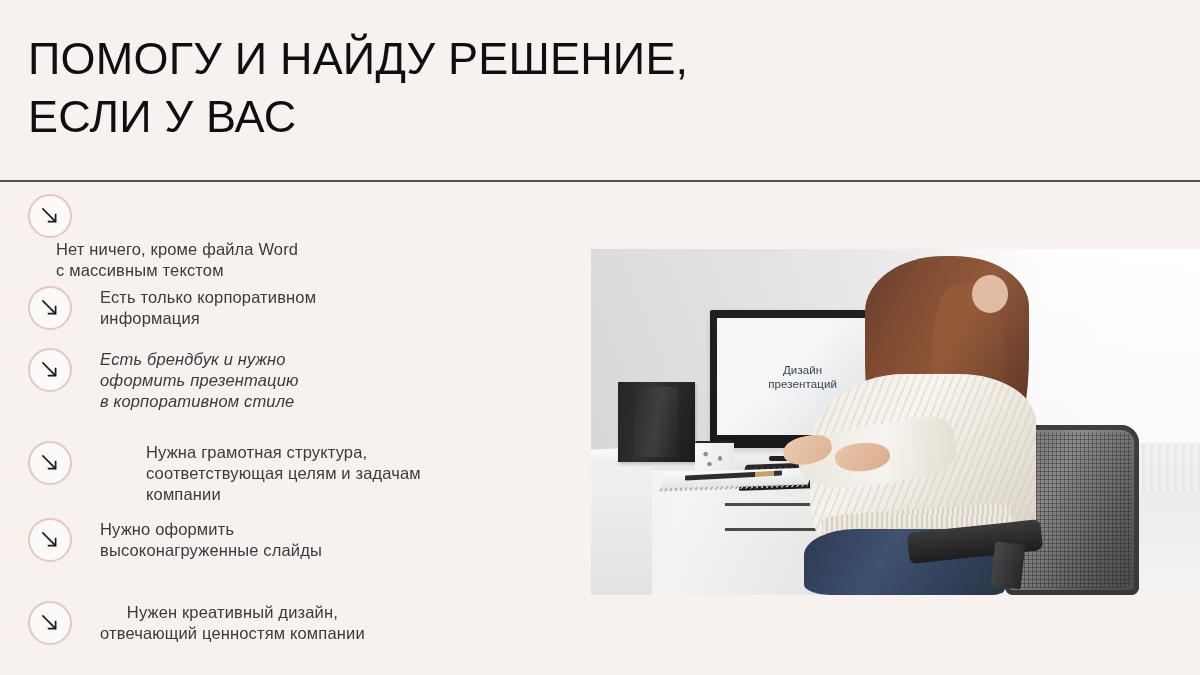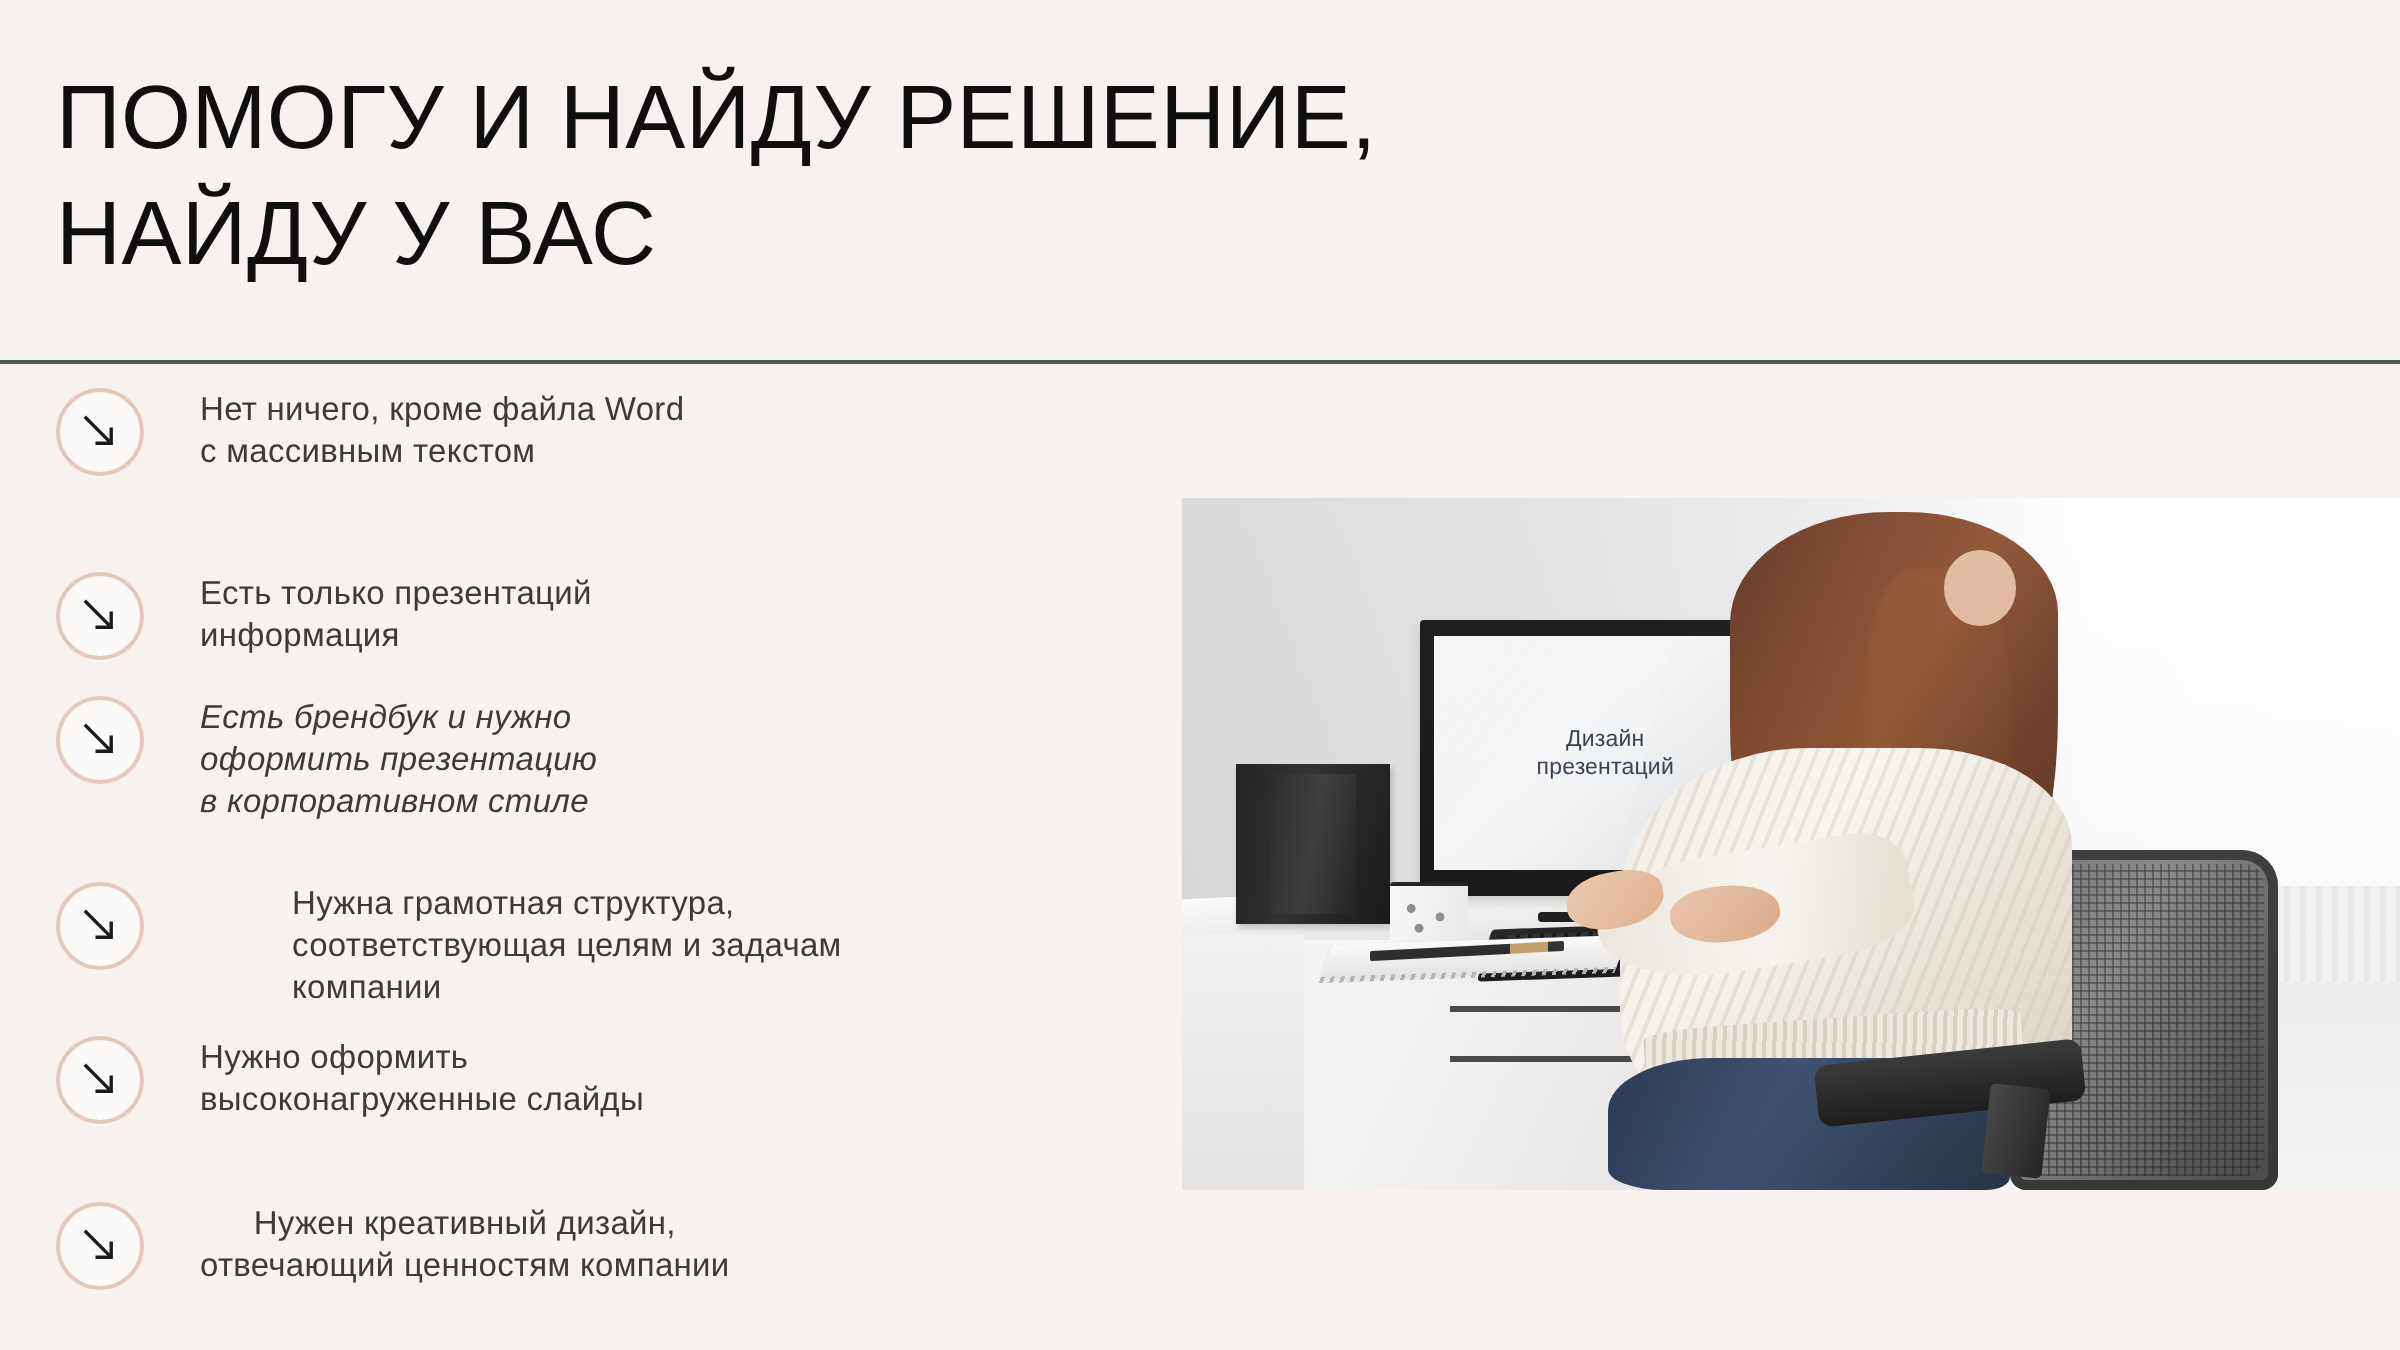--- a/index.html
+++ b/index.html
@@ -479,7 +479,7 @@
 
   <div class="title-block">
     <div class="title-line">ПОМОГУ И НАЙДУ РЕШЕНИЕ,</div>
-    <div class="title-line">НАЙДУ У ВАС</div>
+    <div class="title-line">ЕСЛИ У ВАС</div>
   </div>
 
   <div class="divider"></div>

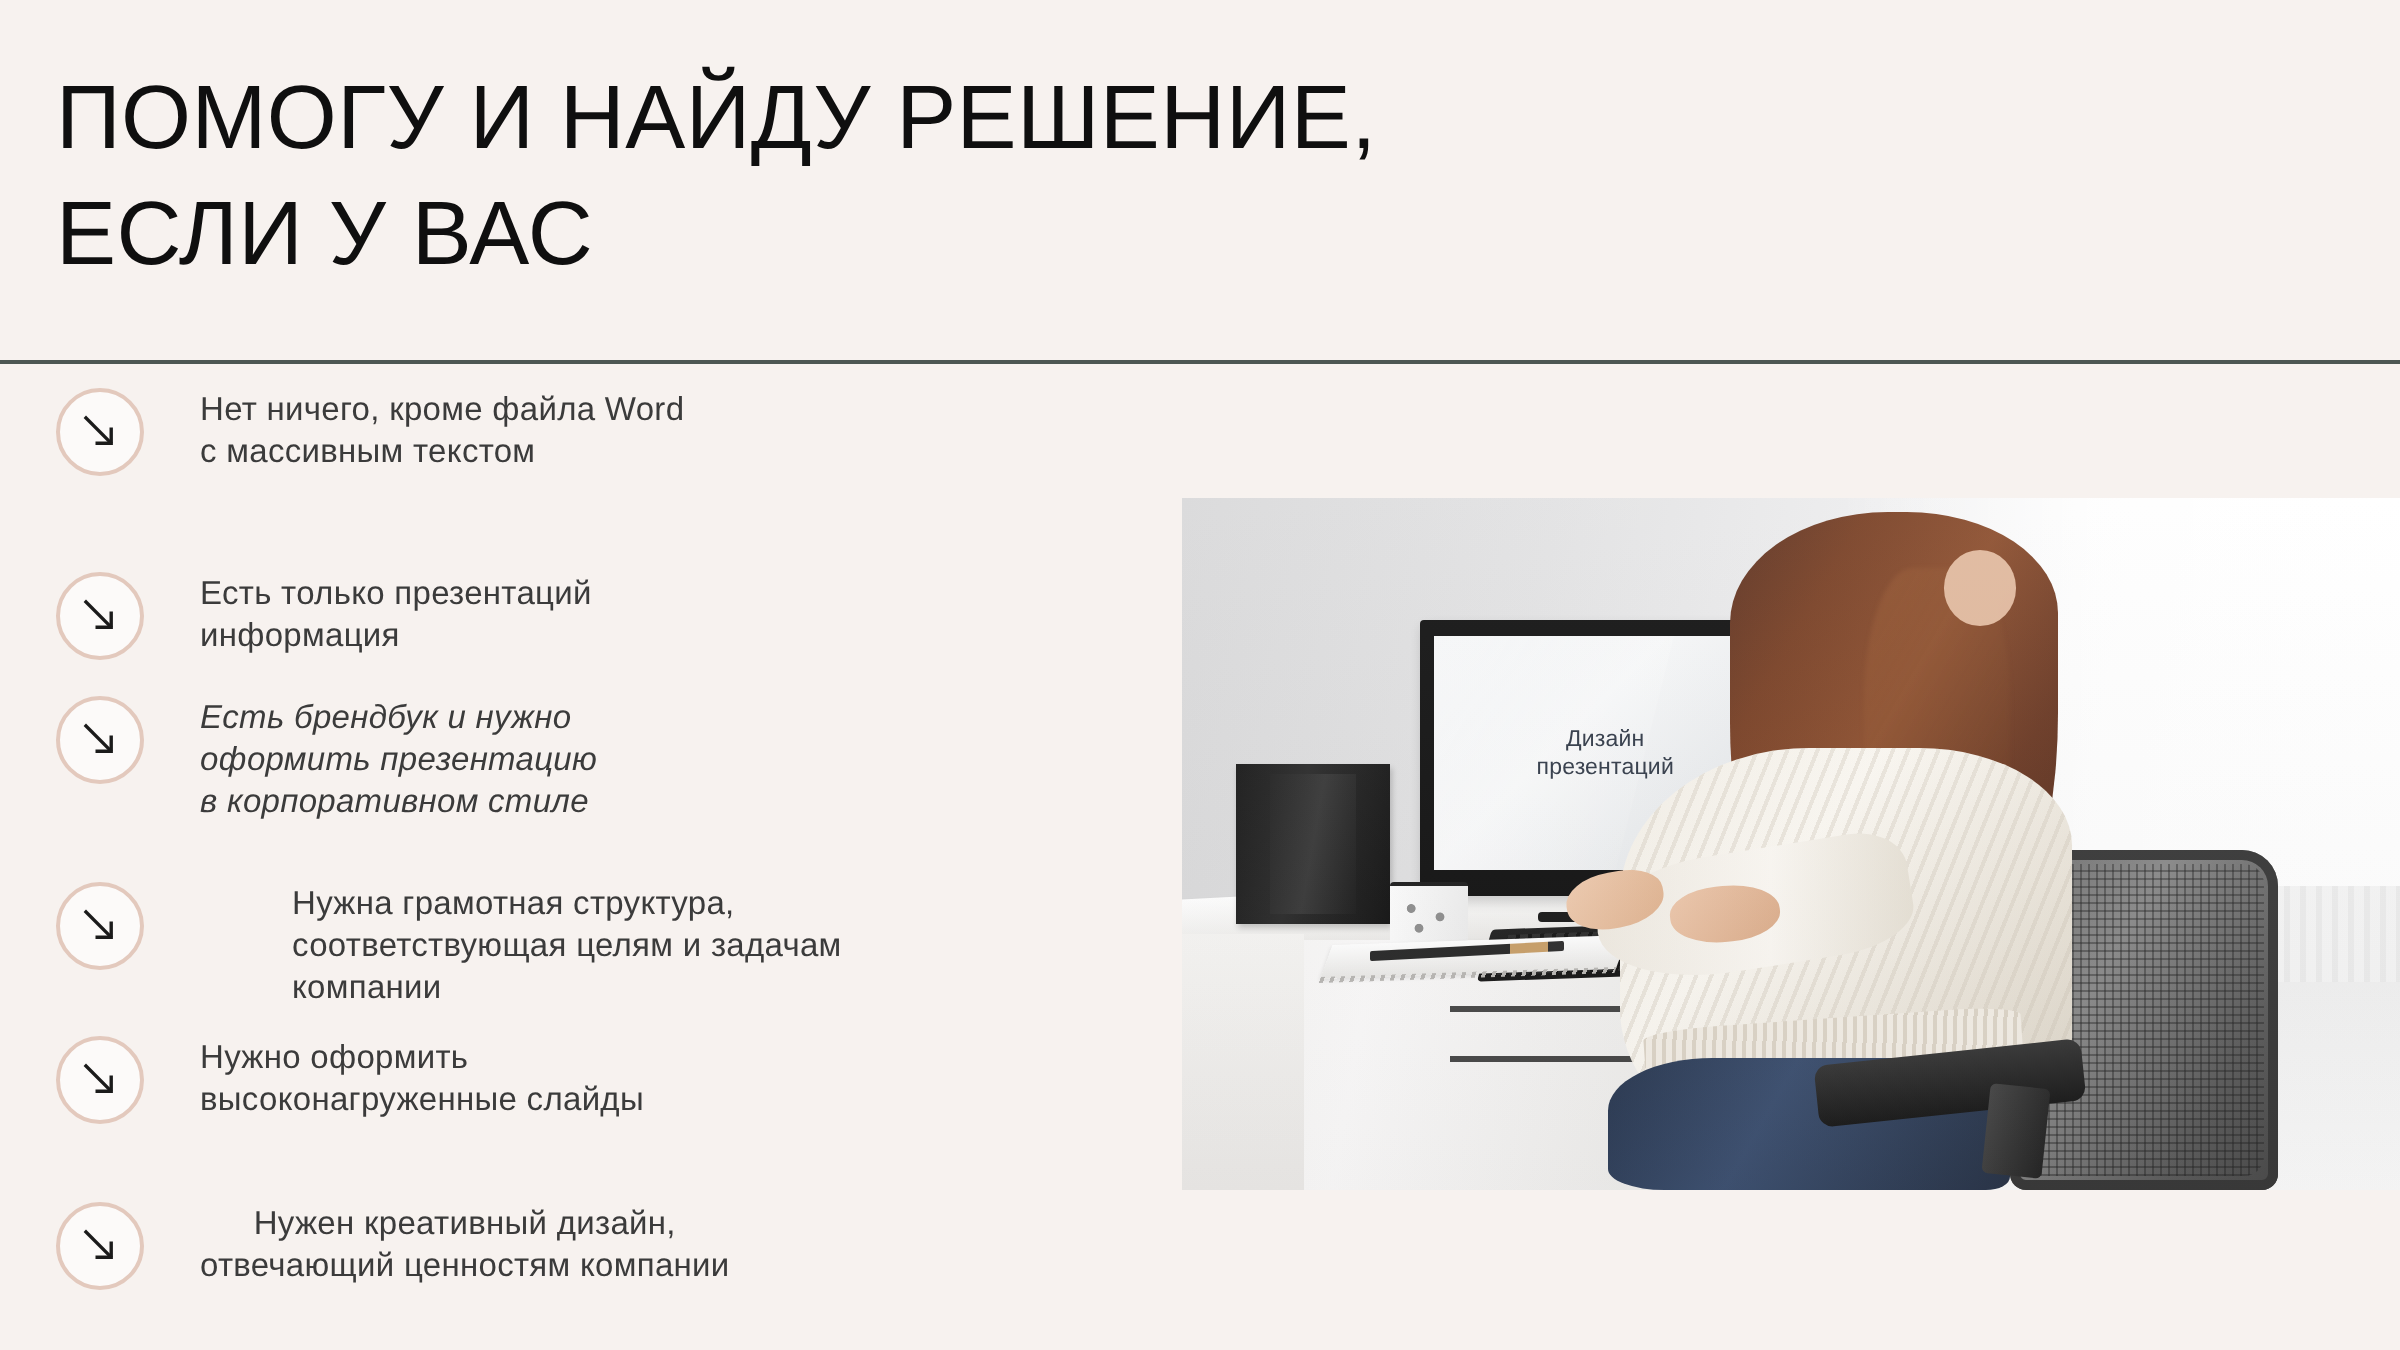--- a/index.html
+++ b/index.html
@@ -486,7 +486,7 @@
 
   <div class="list">
 
-    <div class="list-item" style="top:6px;">
+    <div class="list-item" style="top:6px;flex-direction:column;">
       <span class="bullet-icon">
         <svg width="22" height="22" viewBox="0 0 22 22">
           <path d="M4 4 L16.2 16.2" stroke="#1b1b1b" stroke-width="1.7" fill="none" stroke-linecap="square"></path>

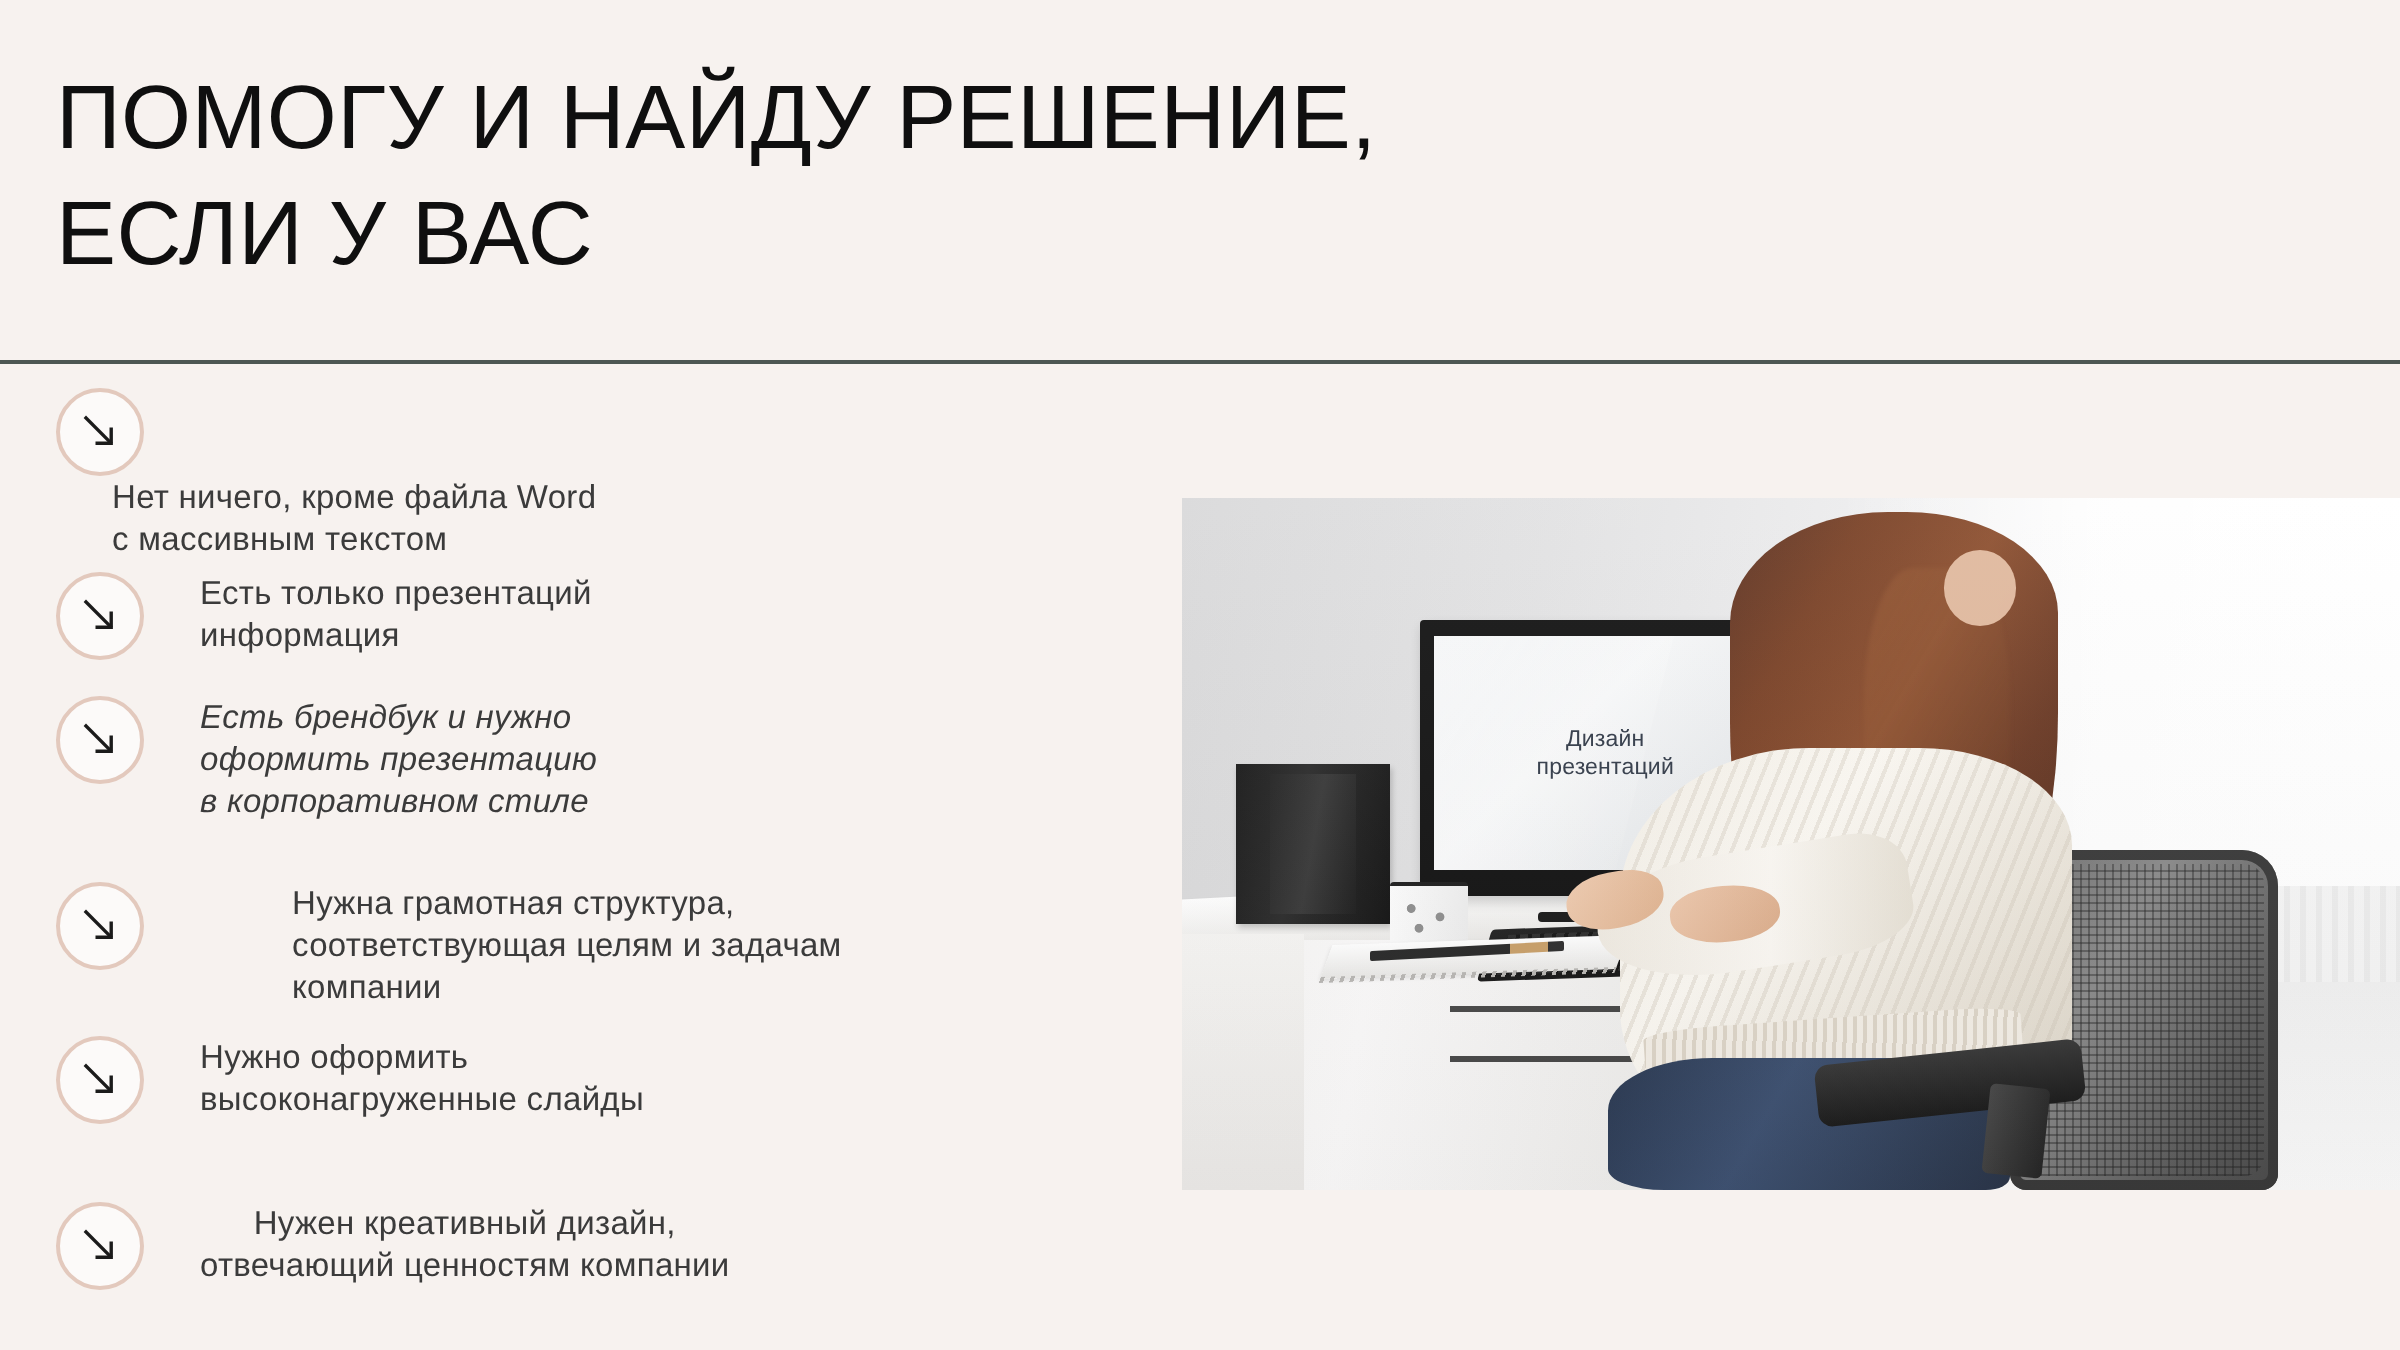--- a/index.html
+++ b/index.html
@@ -504,7 +504,7 @@
           <path d="M16.6 9.6 L16.6 16.6 L9.6 16.6" stroke="#1b1b1b" stroke-width="1.7" fill="none" stroke-linecap="square" stroke-linejoin="miter"></path>
         </svg>
       </span>
-      <span class="item-text">Есть только презентаций
+      <span class="item-text">Есть только корпоративном
 информация</span>
     </div>
 

